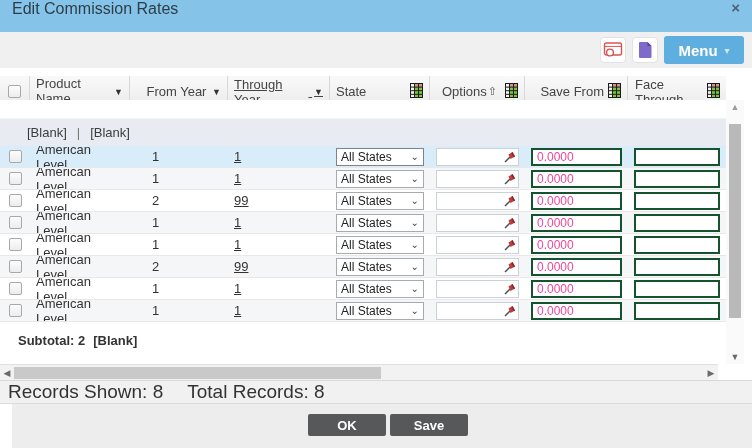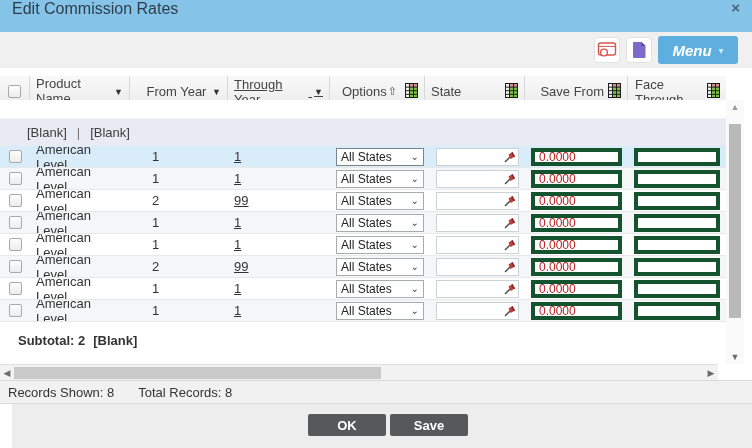--- a/index.html
+++ b/index.html
@@ -15,7 +15,7 @@
 
   
   .toolbar { position:absolute; left:0; top:32px; width:752px; height:36px; background:#f0f0f0;
-    display:flex; align-items:center; justify-content:flex-end; gap:6px; padding-right:14px;font-style:italic; }
+    display:flex; align-items:center; justify-content:flex-end; gap:6px; padding-right:8px; }
   .icon-btn { width:26px; height:26px; background:#fff; border:1px solid #e2e2e2; border-radius:4px;
     display:flex; align-items:center; justify-content:center; cursor:pointer; }
   .menu-btn { height:28px; min-width:80px; background:var(--menu,#5eafdf); border-radius:3px; color:#fff;

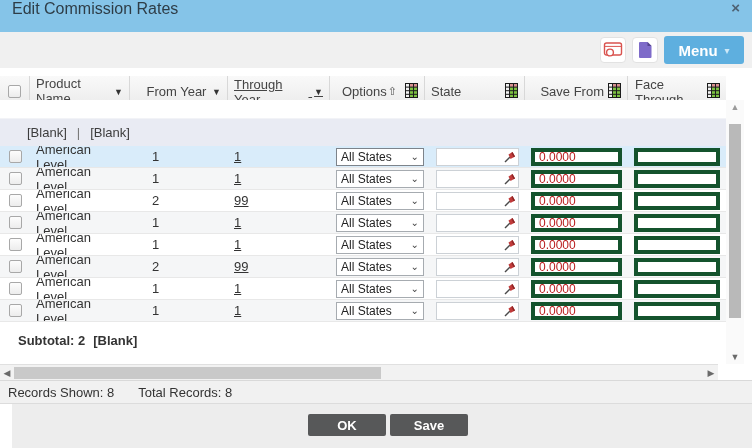--- a/index.html
+++ b/index.html
@@ -146,6 +146,26 @@
     <div class="hcell col-through">
       <span>Through Year</span>&nbsp;<span class="filter-tri" style="margin-left:2px">▼</span>
     </div>
+    <div class="hcell col-state">
+      <span>State</span>
+      <span class="gicon icon-slot">
+  <svg width="13" height="15" viewBox="0 0 13 15">
+    <rect x="0" y="0" width="13" height="15" fill="#1c1c1c"></rect>
+    <rect x="1" y="1" width="3" height="2.6" fill="#f2f2f2"></rect>
+            <rect x="5" y="1" width="3" height="2.6" fill="#d98f8f"></rect>
+            <rect x="9" y="1" width="3" height="2.6" fill="#d98f8f"></rect>
+    <rect x="1" y="4.6" width="3" height="2.6" fill="#f2f2f2"></rect>
+            <rect x="5" y="4.6" width="3" height="2.6" fill="#7dc142"></rect>
+            <rect x="9" y="4.6" width="3" height="2.6" fill="#7dc142"></rect>
+    <rect x="1" y="8.2" width="3" height="2.6" fill="#f2f2f2"></rect>
+            <rect x="5" y="8.2" width="3" height="2.6" fill="#7dc142"></rect>
+            <rect x="9" y="8.2" width="3" height="2.6" fill="#7dc142"></rect>
+    <rect x="1" y="11.8" width="3" height="2.2" fill="#f2f2f2"></rect>
+            <rect x="5" y="11.8" width="3" height="2.2" fill="#7dc142"></rect>
+            <rect x="9" y="11.8" width="3" height="2.2" fill="#7dc142"></rect>
+  </svg>
+</span>
+    </div>
     <div class="hcell col-options" style="padding-left:12px">
       <span>Options</span>
         <span class="sort-up">⇧</span>
@@ -167,26 +187,6 @@
   </svg>
 </span>
     </div>
-    <div class="hcell col-state">
-      <span>State</span>
-      <span class="gicon icon-slot">
-  <svg width="13" height="15" viewBox="0 0 13 15">
-    <rect x="0" y="0" width="13" height="15" fill="#1c1c1c"></rect>
-    <rect x="1" y="1" width="3" height="2.6" fill="#f2f2f2"></rect>
-            <rect x="5" y="1" width="3" height="2.6" fill="#d98f8f"></rect>
-            <rect x="9" y="1" width="3" height="2.6" fill="#d98f8f"></rect>
-    <rect x="1" y="4.6" width="3" height="2.6" fill="#f2f2f2"></rect>
-            <rect x="5" y="4.6" width="3" height="2.6" fill="#7dc142"></rect>
-            <rect x="9" y="4.6" width="3" height="2.6" fill="#7dc142"></rect>
-    <rect x="1" y="8.2" width="3" height="2.6" fill="#f2f2f2"></rect>
-            <rect x="5" y="8.2" width="3" height="2.6" fill="#7dc142"></rect>
-            <rect x="9" y="8.2" width="3" height="2.6" fill="#7dc142"></rect>
-    <rect x="1" y="11.8" width="3" height="2.2" fill="#f2f2f2"></rect>
-            <rect x="5" y="11.8" width="3" height="2.2" fill="#7dc142"></rect>
-            <rect x="9" y="11.8" width="3" height="2.2" fill="#7dc142"></rect>
-  </svg>
-</span>
-    </div>
     <div class="hcell col-facefrom h-right">
       <span>Save From</span>
       <span class="gicon-tight icon-slot">

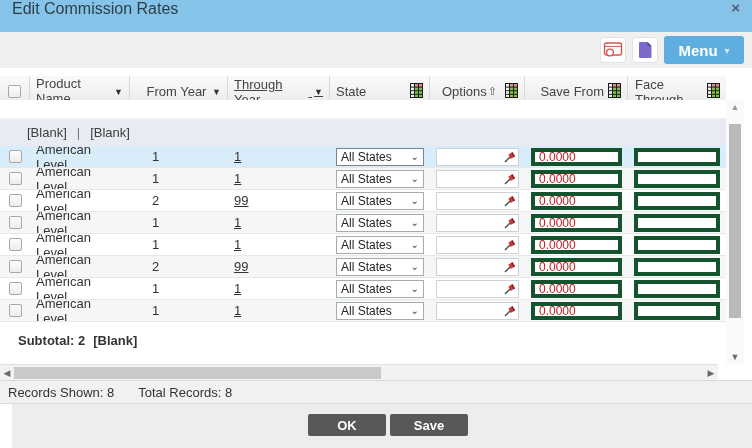--- a/index.html
+++ b/index.html
@@ -69,8 +69,8 @@
     padding:0 2px 0 4px; cursor:text; }
   .in-txt { font-size:12px; flex:1; }
   .pin { flex:none; }
-  .input { height:18px; background:#fff; border:4px solid #14532d; display:flex; align-items:center;
-    padding:0 4px; font-size:12px; color:#b91c1c; cursor:text; }
+  .input { height:18px; background:#fff; border:2px solid #14532d; display:flex; align-items:center;
+    padding:0 4px; font-size:12px; color:#ec4899; cursor:text; }
   .num { width:94px; }
 
   

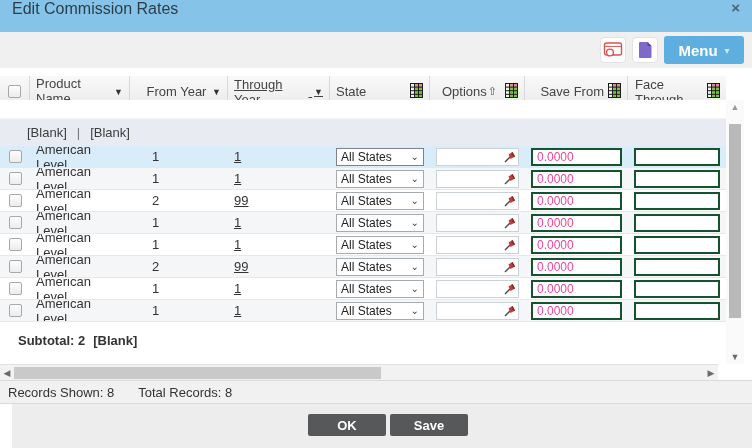--- a/index.html
+++ b/index.html
@@ -93,7 +93,7 @@
   
   .statusbar { position:absolute; left:0; top:380px; width:752px; height:24px; background:#f1f1f1;
     border-top:1px solid #d9d9d9; border-bottom:1px solid #dcdcdc; display:flex; align-items:center; gap:24px;
-    padding-left:8px; font-size:13px; color:#333; }
+    padding-left:8px; font-size:19px; color:#333; }
 
   
   .footer { position:absolute; left:12px; top:404px; width:752px; height:44px; background:#ededed;

